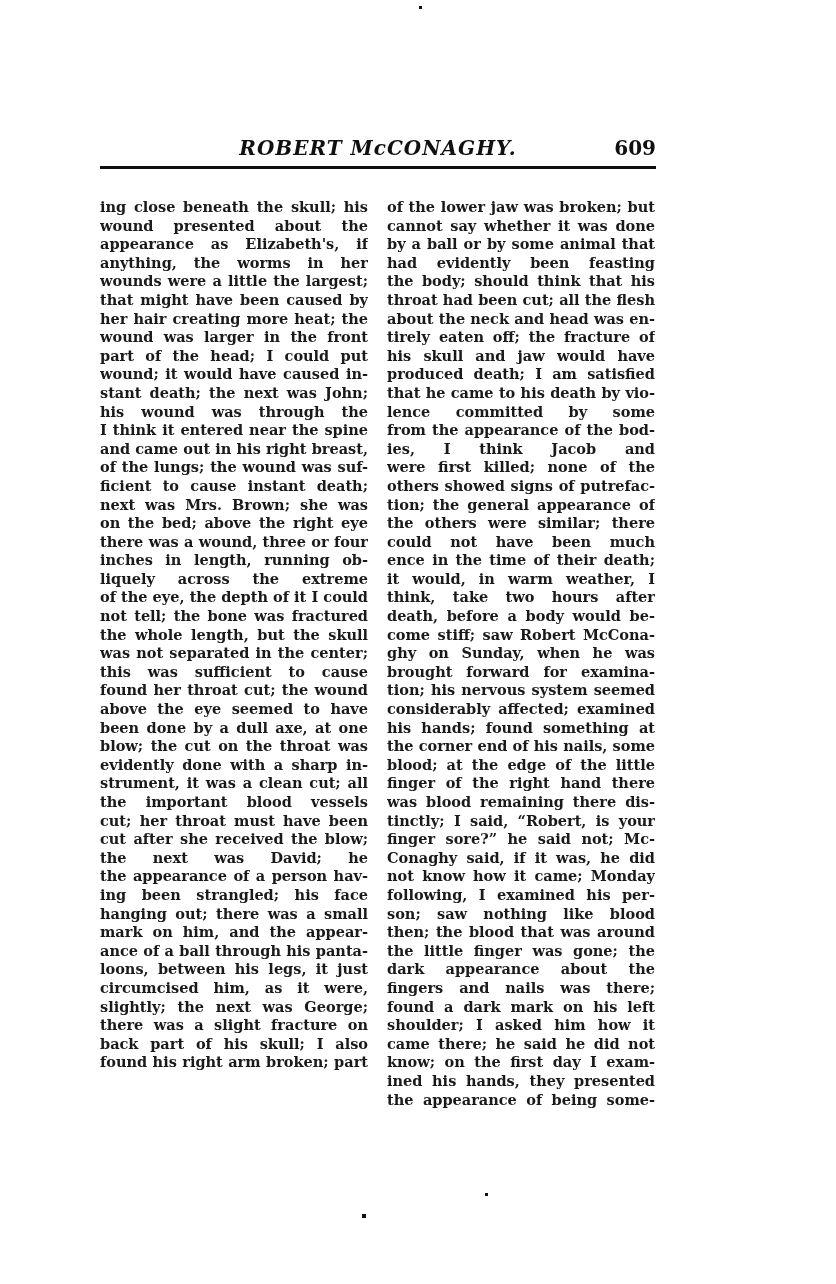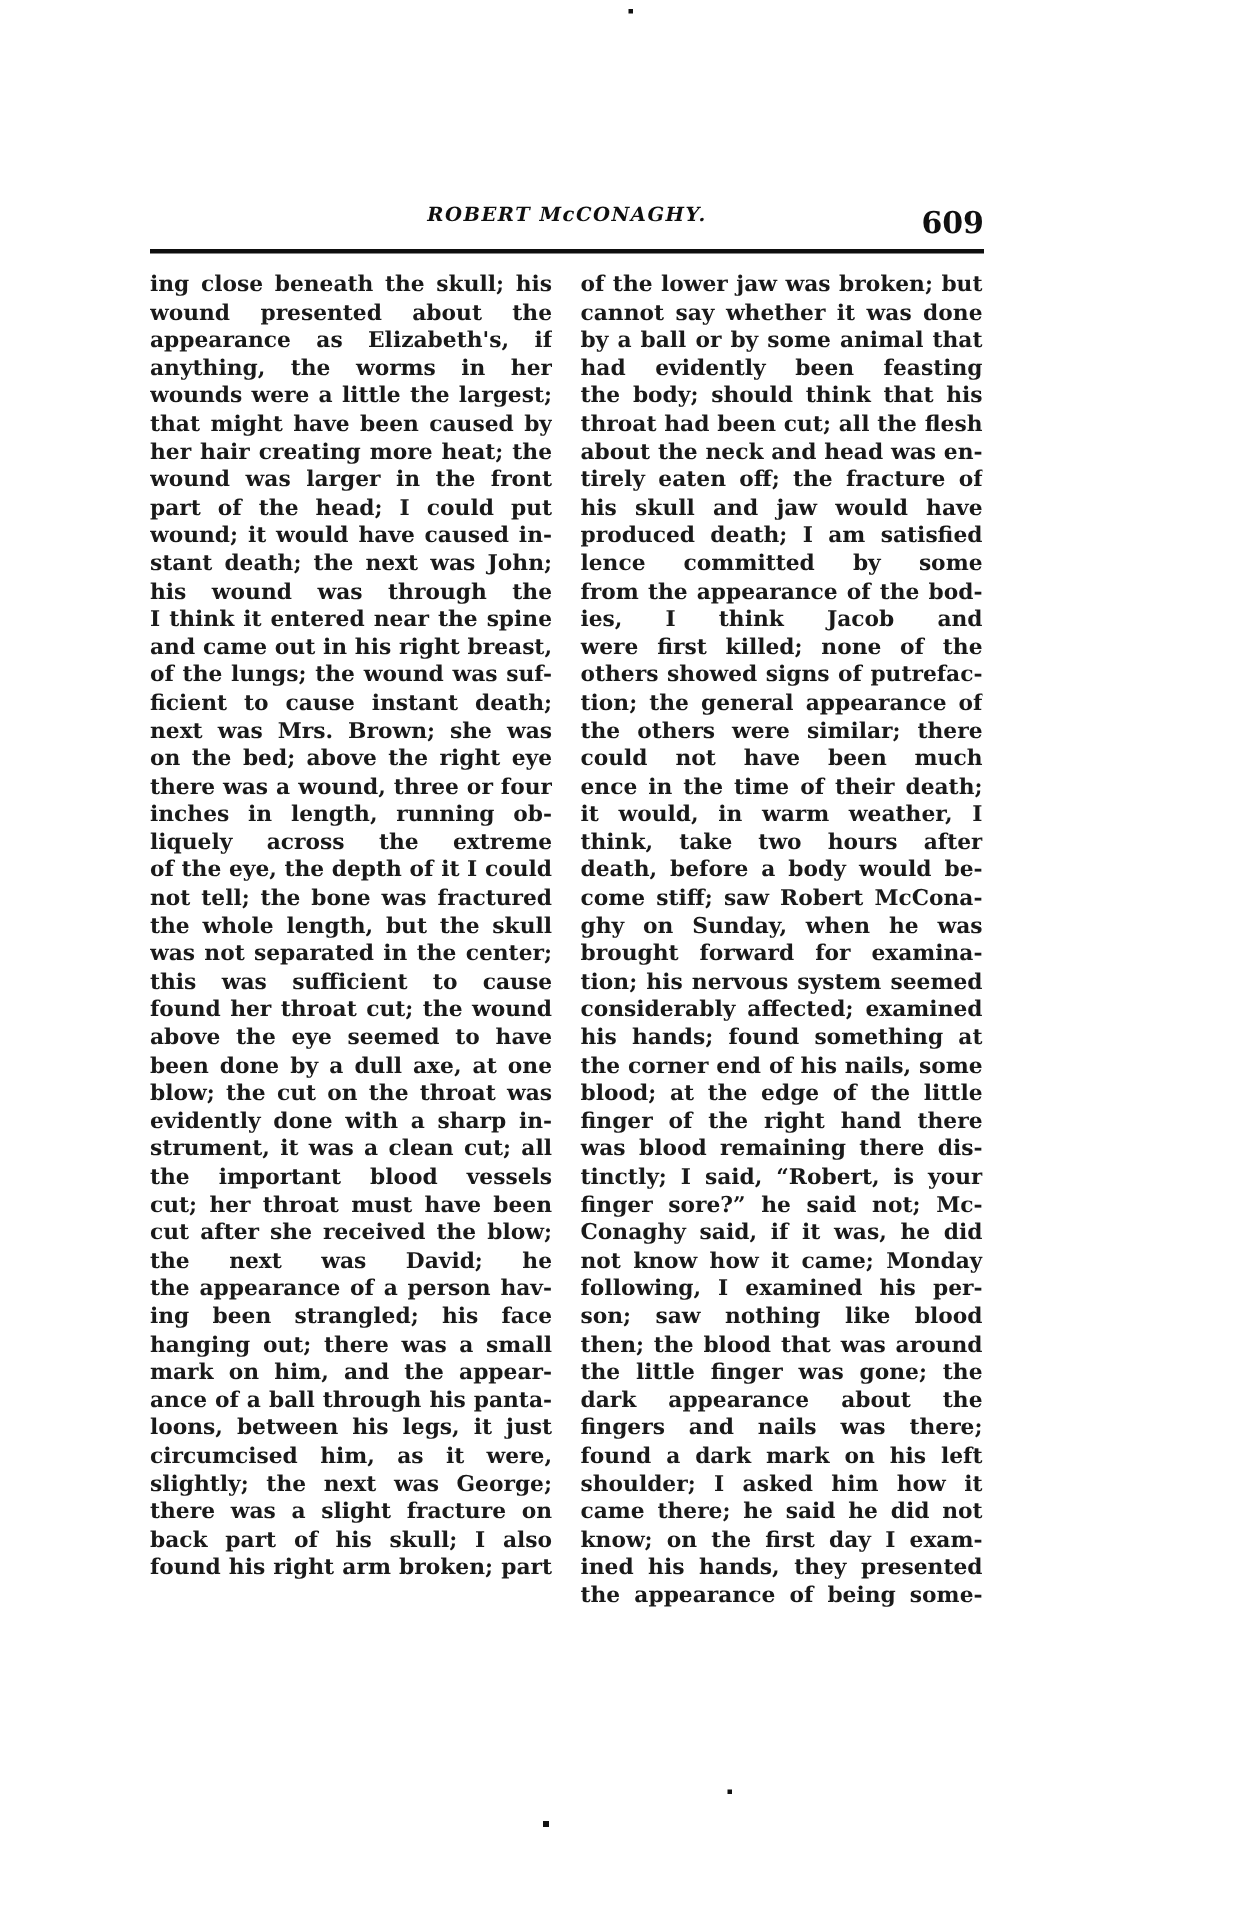--- a/index.html
+++ b/index.html
@@ -33,7 +33,7 @@
     text-align: center;
     font-style: italic;
     font-weight: 700;
-    font-size: 13px;
+    font-size: 20px;
     letter-spacing: 1px;
     color: #101010;
     white-space: nowrap;

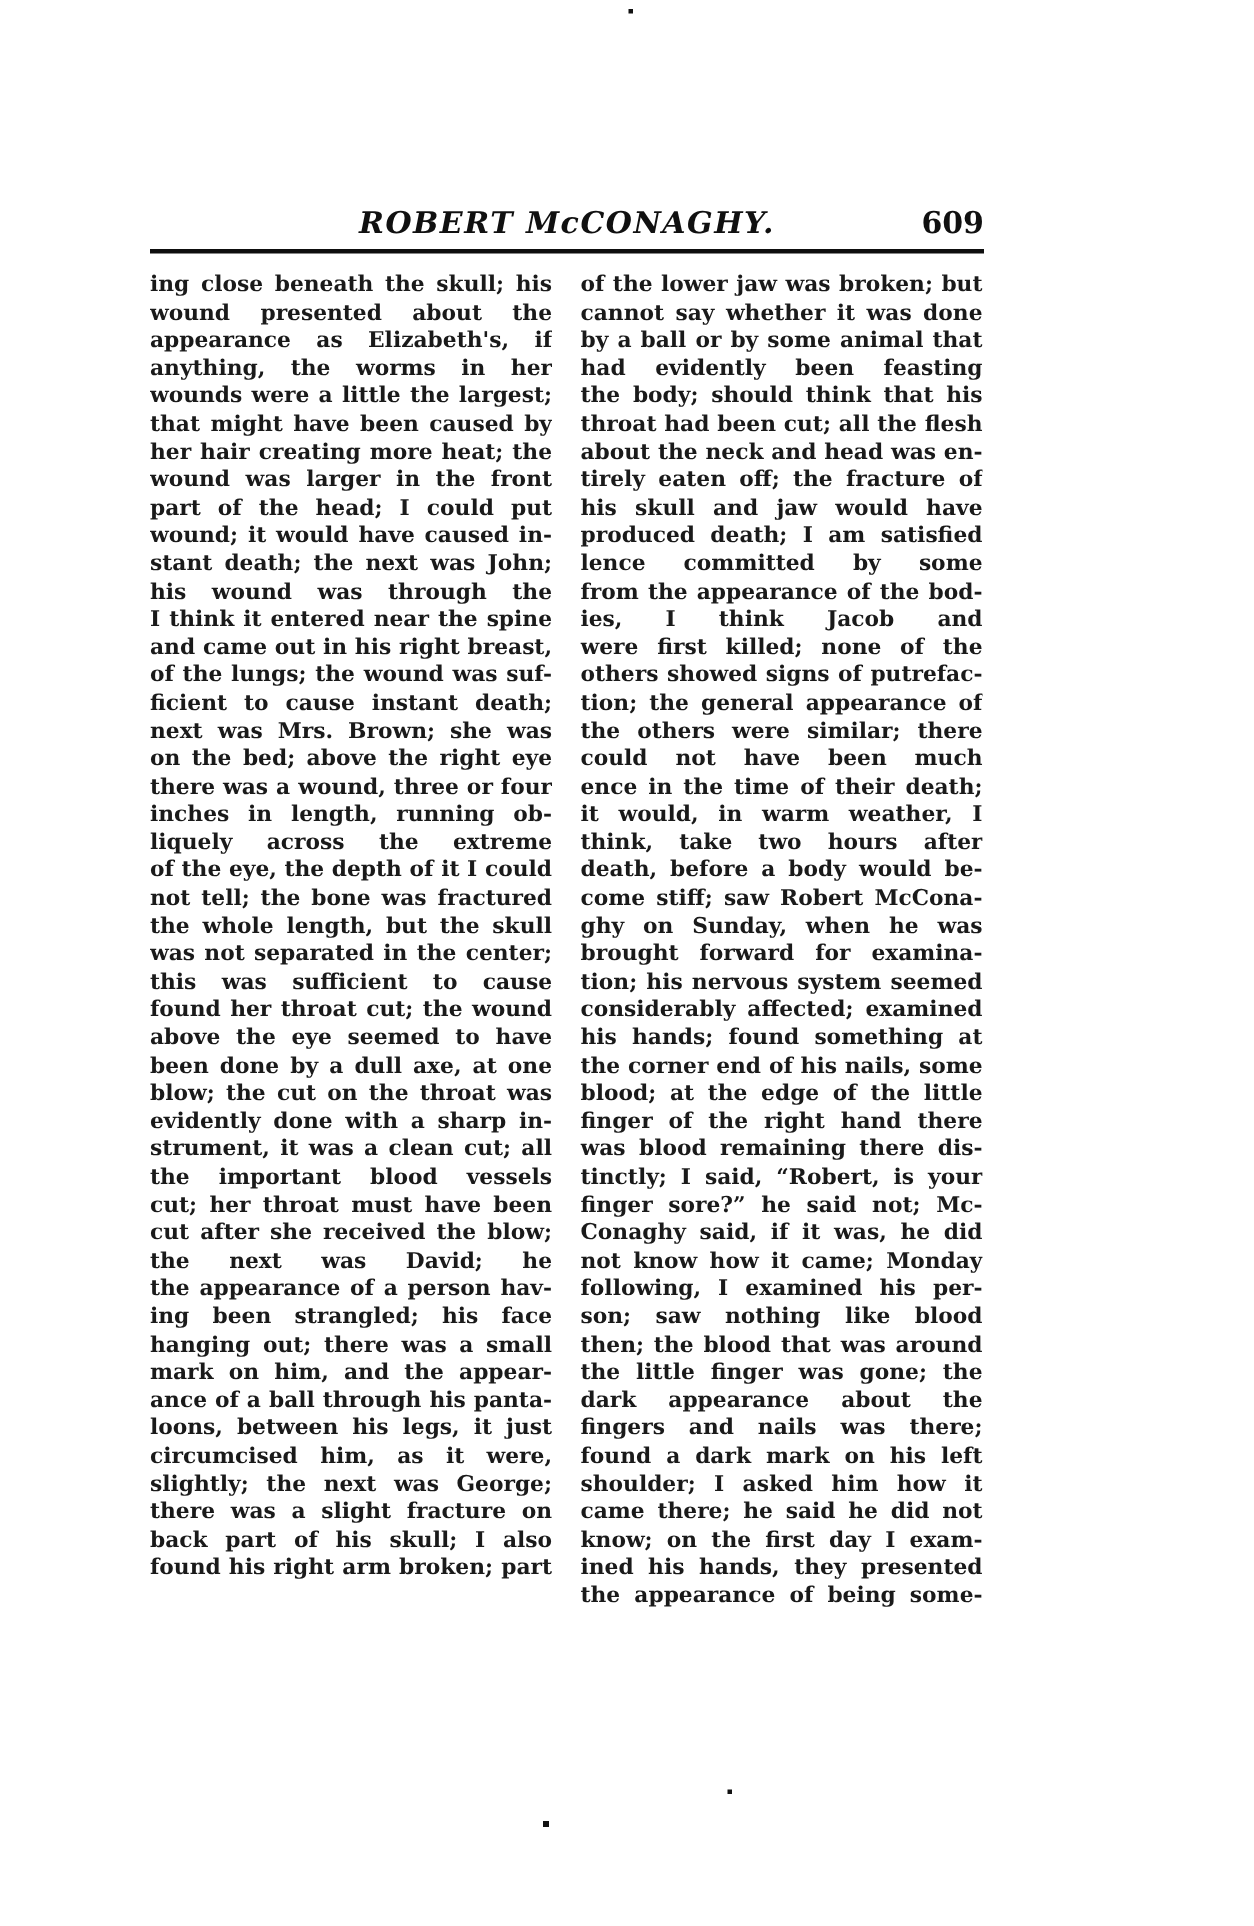--- a/index.html
+++ b/index.html
@@ -55,7 +55,7 @@
   .columns {
     display: flex;
     gap: 19px;
-    margin-top: 12px;
+    margin-top: 29px;
   }
   .column {
     width: 268px;

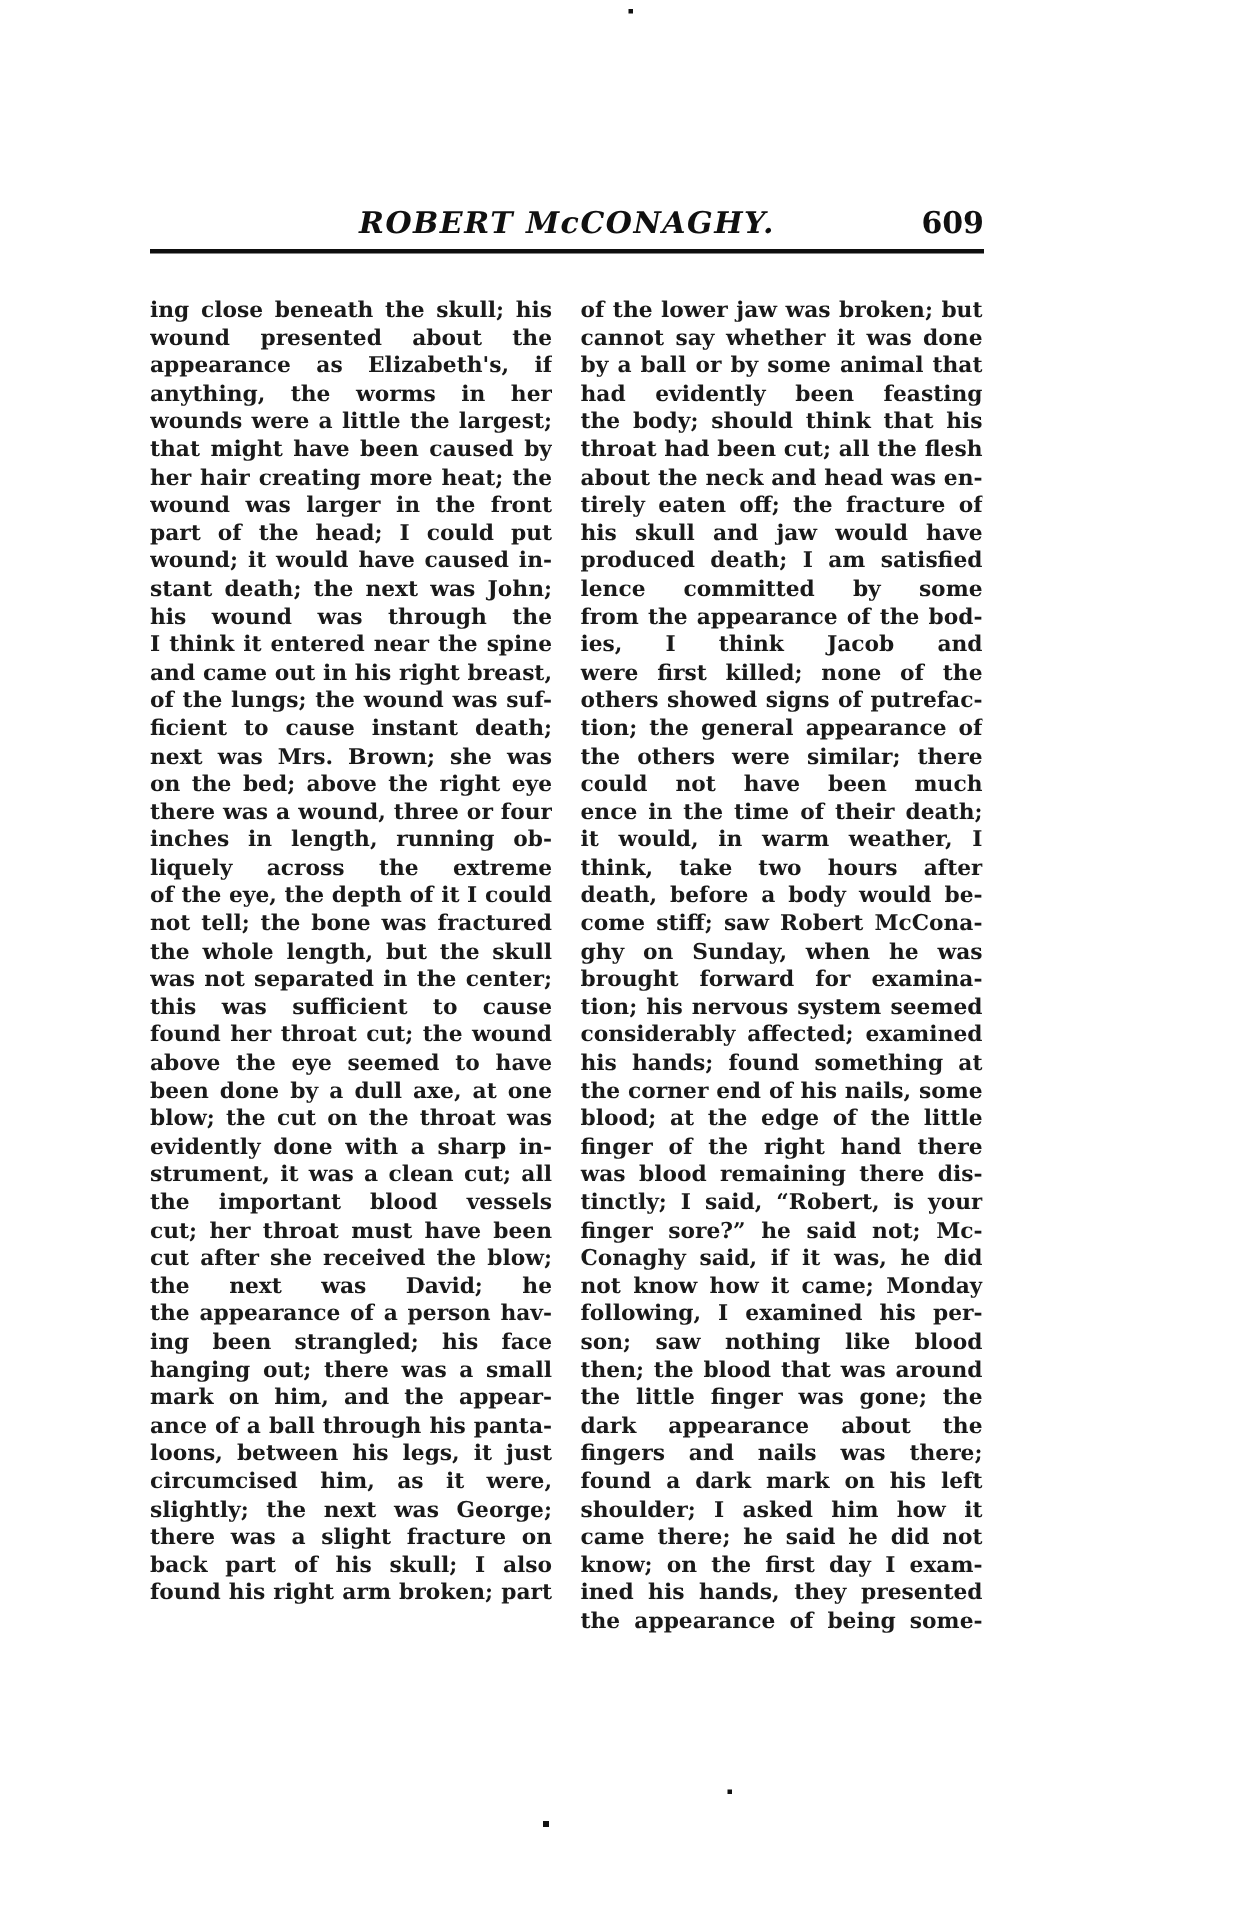--- a/index.html
+++ b/index.html
@@ -151,6 +151,7 @@
           <div class="line">tirely eaten off; the fracture of</div>
           <div class="line">his skull and jaw would have</div>
           <div class="line">produced death; I am satisfied</div>
+          <div class="line">that he came to his death by vio-</div>
           <div class="line">lence committed by some person;</div>
           <div class="line">from the appearance of the bod-</div>
           <div class="line">ies, I think Jacob and McCONAGHY</div>

